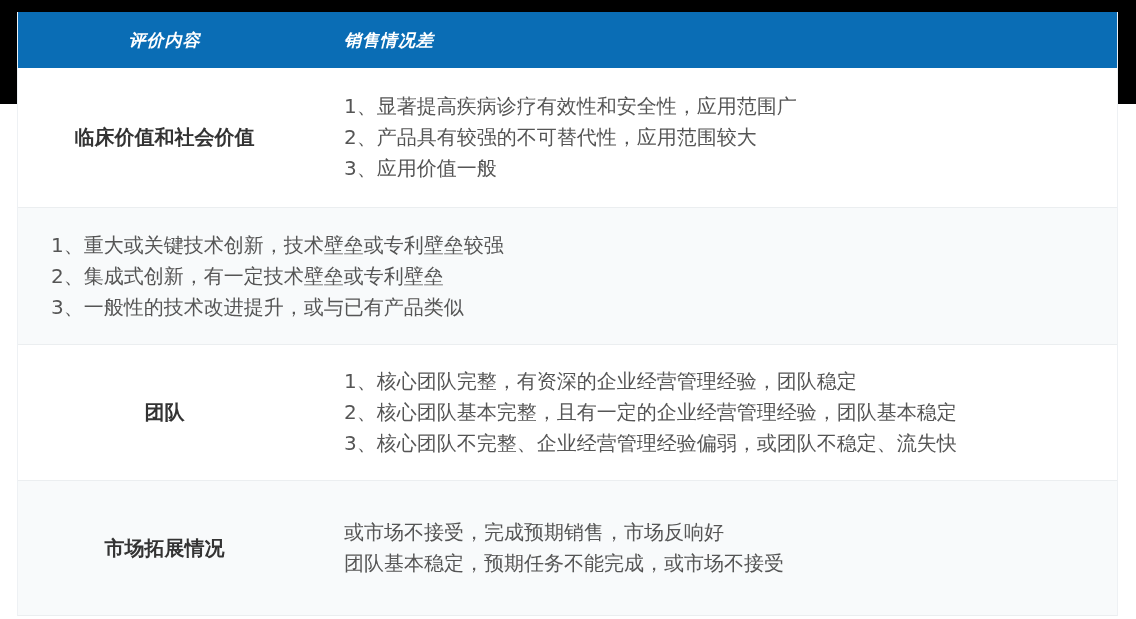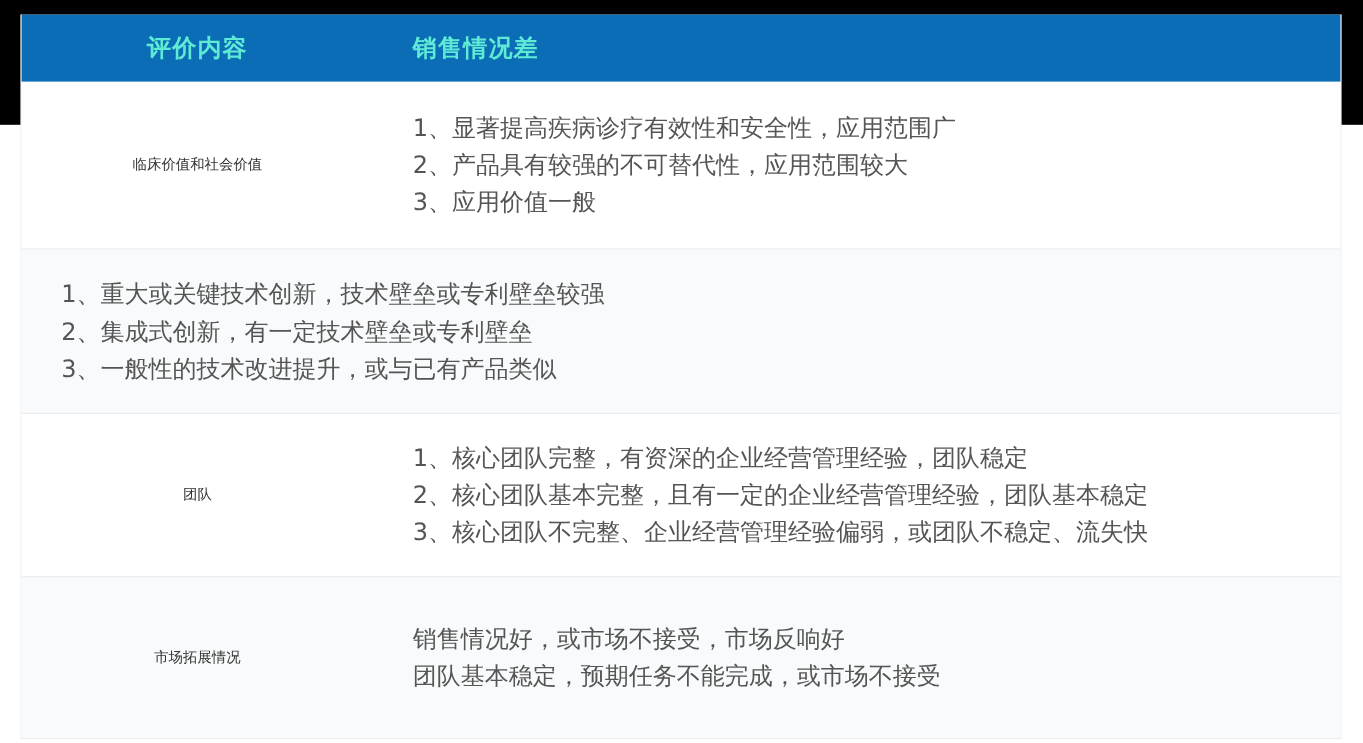--- a/index.html
+++ b/index.html
@@ -54,10 +54,11 @@
     align-items: center;
   }
   .th {
-    color: #5eead4;
+    color: #ffffff;
     font-weight: bold;
-    font-size: 20px;
+    font-size: 17px;
     letter-spacing: 1px;
+    font-style: italic;
   }
   .th-cat {
     width: 293px;

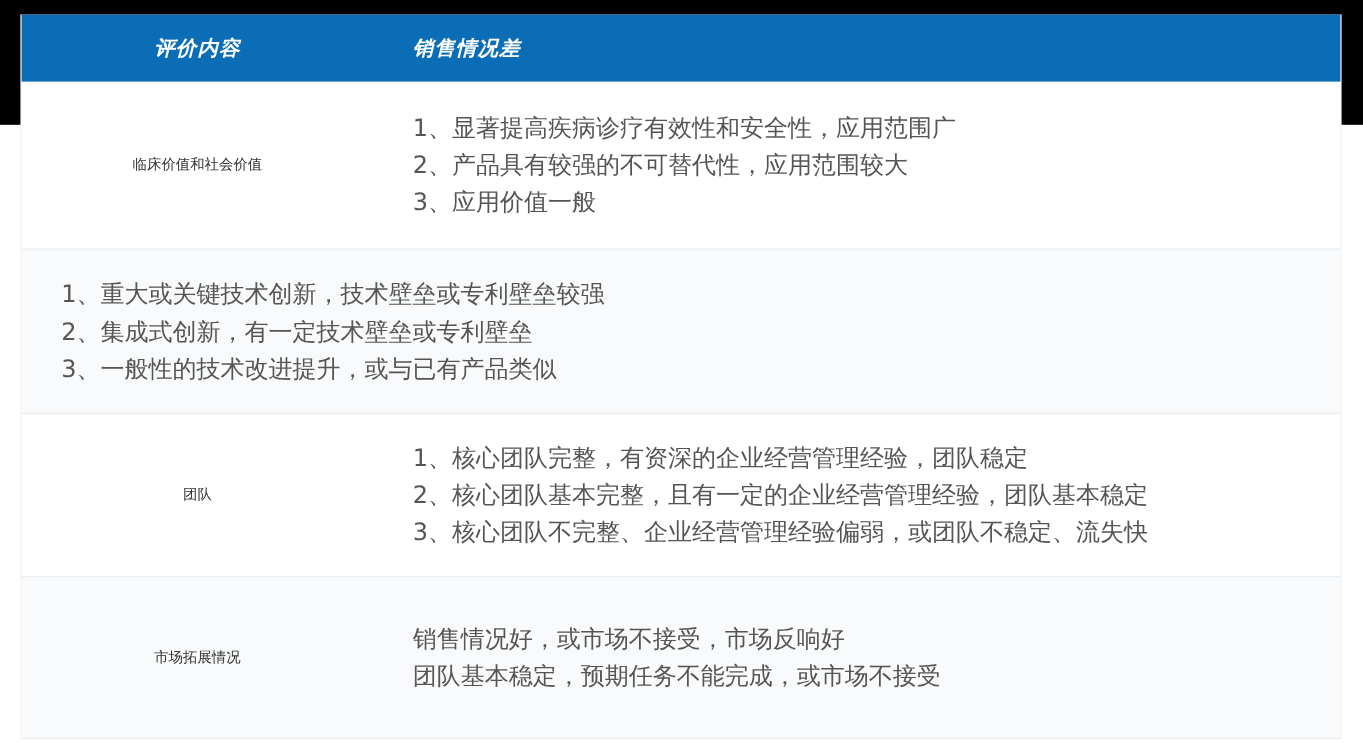--- a/index.html
+++ b/index.html
@@ -87,8 +87,8 @@
     display: flex;
     align-items: center;
     justify-content: center;
-    font-size: 12px;
-    font-weight: normal;
+    font-size: 20px;
+    font-weight: bold;
     color: #333333;
   }
   .td-ind {

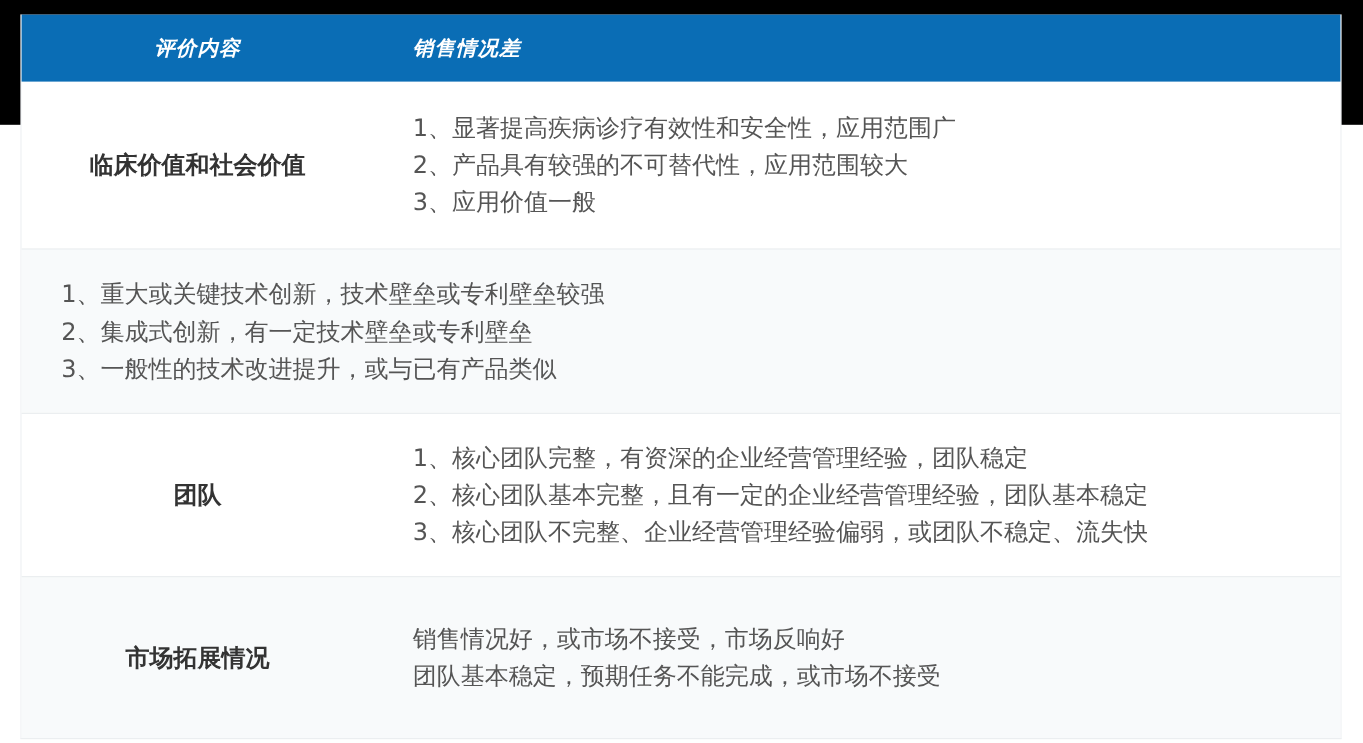--- a/index.html
+++ b/index.html
@@ -150,7 +150,7 @@
     <div class="row row-3">
       <div class="td-cat">市场拓展情况</div>
       <div class="td-ind">
-        <div class="ind-line">销售情况好，或市场不接受，市场反响好</div>
+        <div class="ind-line">或市场不接受，完成预期销售，市场反响好</div>
         <div class="ind-line">团队基本稳定，预期任务不能完成，或市场不接受</div>
       </div>
     </div>

